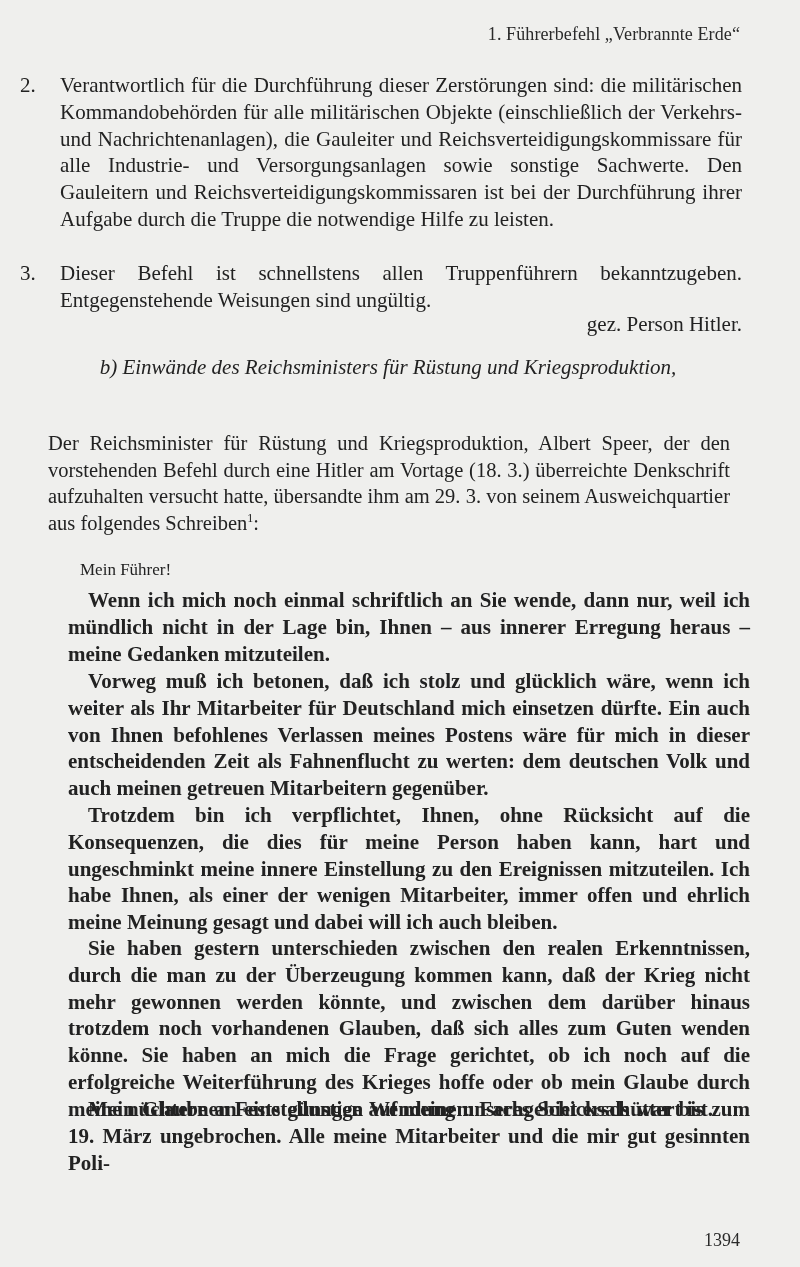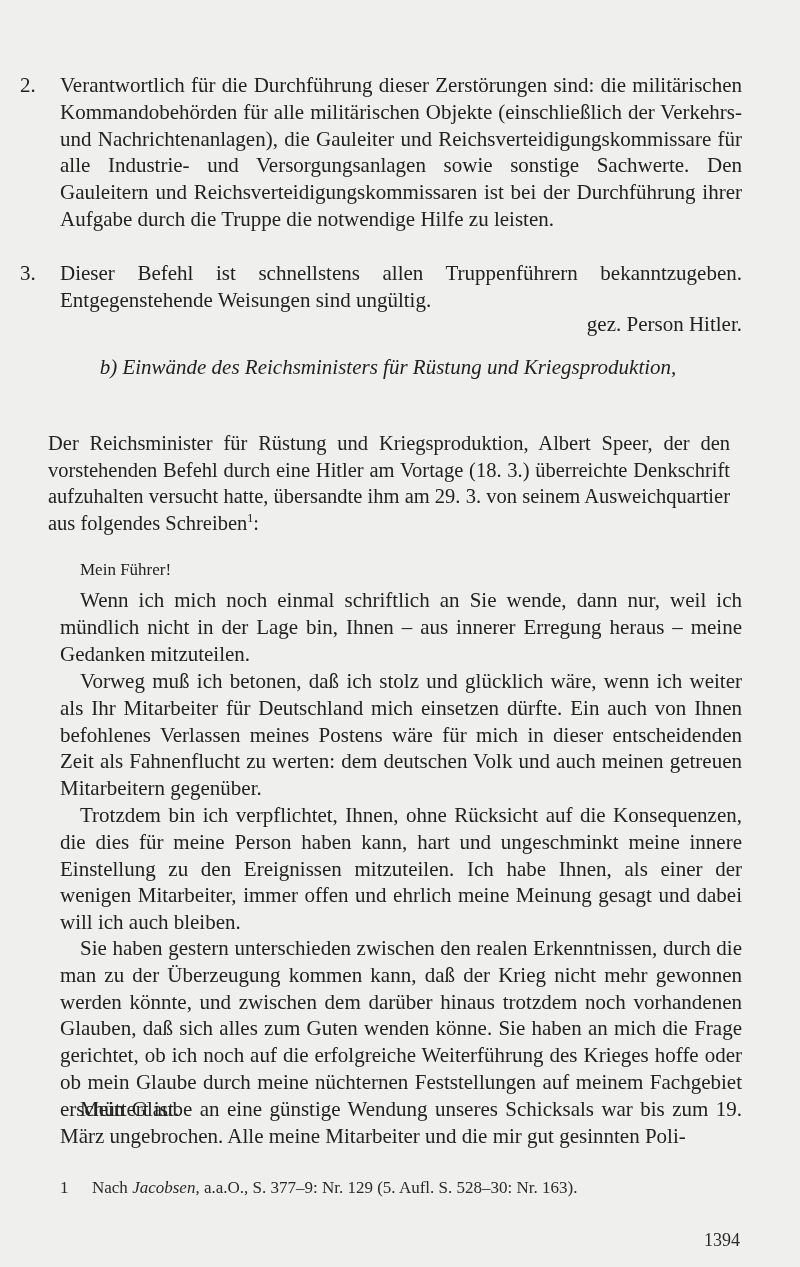--- a/index.html
+++ b/index.html
@@ -49,6 +49,7 @@
 
 <div class="page">
 
+  <div class="running-head">1. Führerbefehl „Verbrannte Erde“</div>
 
   <div class="num-item body-text" style="top:72px;">
     <span class="num">2.</span>

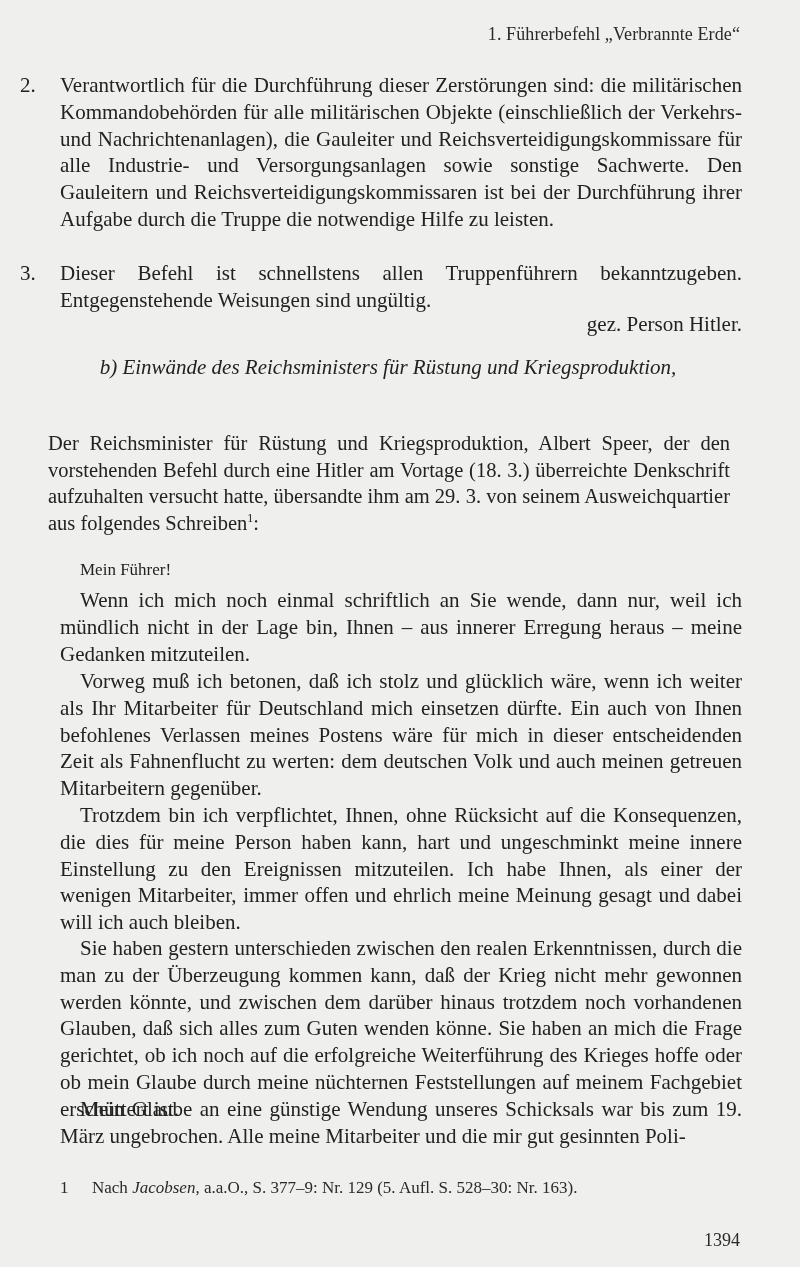--- a/index.html
+++ b/index.html
@@ -31,9 +31,9 @@
   }
   .salutation { position: absolute; left: 80px; font-size: 17px; }
   .para {
-    position: absolute; left: 60px; width: 682px;
+    position: absolute; left: 68px; width: 682px;
     font-size: 21px; line-height: 26.8px;
-    text-align: justify; text-align-last: left; text-indent: 20px;
+    text-align: justify; text-align-last: left; text-indent: 20px; font-weight: bold;
   }
   .footnote {
     position: absolute; left: 60px; top: 1178px;

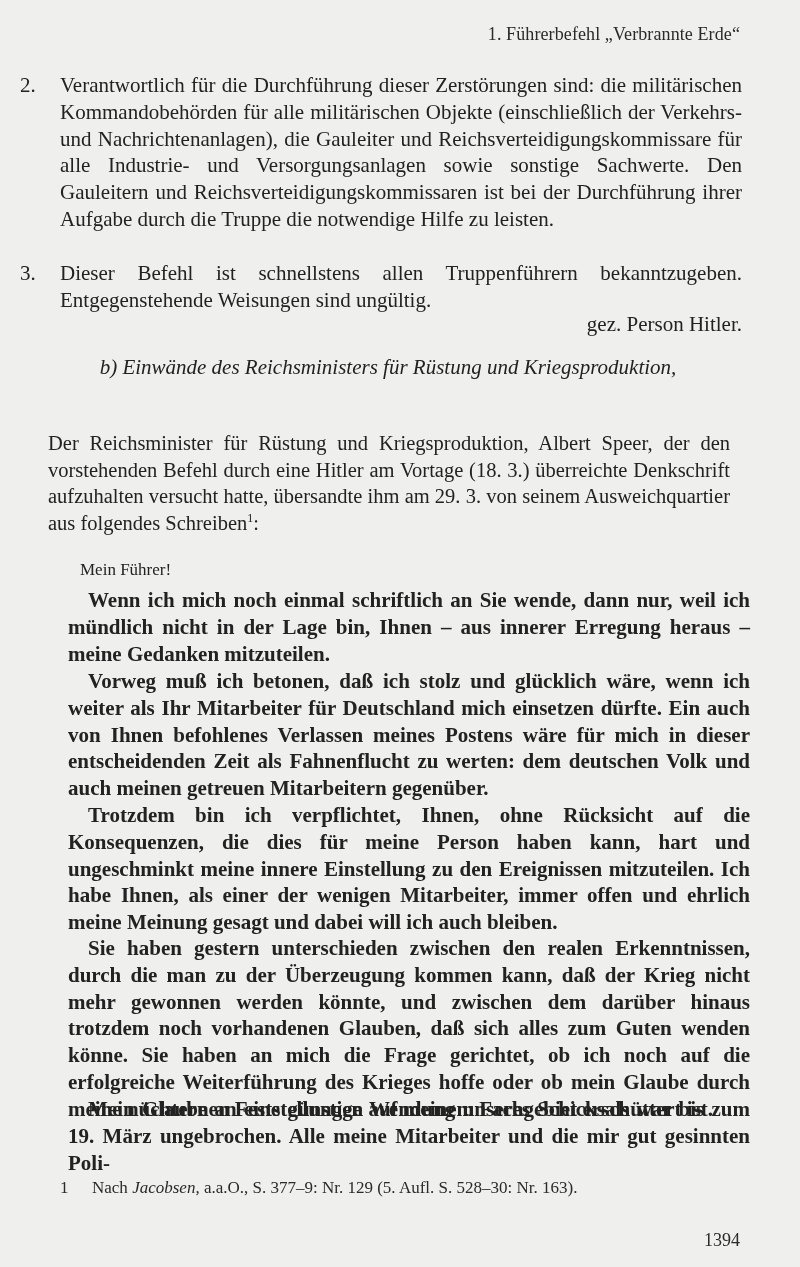--- a/index.html
+++ b/index.html
@@ -75,9 +75,6 @@
   <div class="para" style="top:935px;">Sie haben gestern unterschieden zwischen den realen Erkenntnissen, durch die man zu der Überzeugung kommen kann, daß der Krieg nicht mehr gewonnen werden könnte, und zwischen dem darüber hinaus trotzdem noch vorhandenen Glauben, daß sich alles zum Guten wenden könne. Sie haben an mich die Frage gerichtet, ob ich noch auf die erfolgreiche Weiterführung des Krieges hoffe oder ob mein Glaube durch meine nüchternen Feststellungen auf meinem Fachgebiet erschüttert ist.</div>
   <div class="para" style="top:1096px;">Mein Glaube an eine günstige Wendung unseres Schicksals war bis zum 19. März ungebrochen. Alle meine Mitarbeiter und die mir gut gesinnten Poli-</div>
 
-  <div class="footnote">
-    <span class="fn-mark">1</span><span>Nach </span><i>Jacobsen</i><span>, a.a.O., S. 377–9: Nr. 129 (5. Aufl. S. 528–30: Nr. 163).</span>
-  </div>
 
   <div class="folio">1394</div>
 </div>

